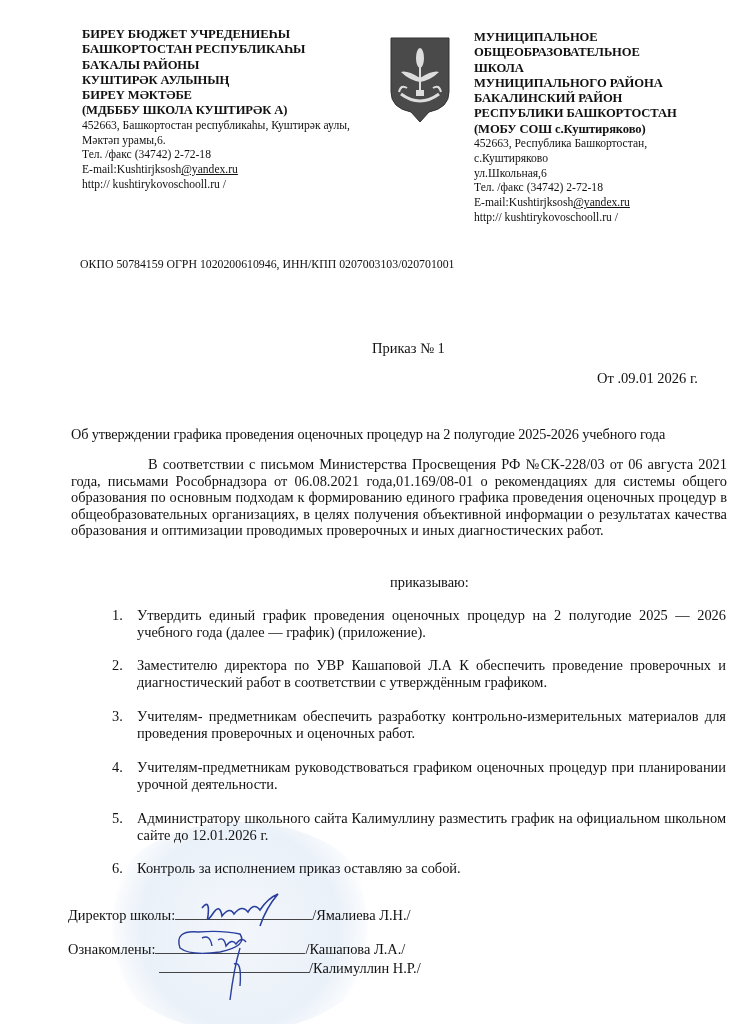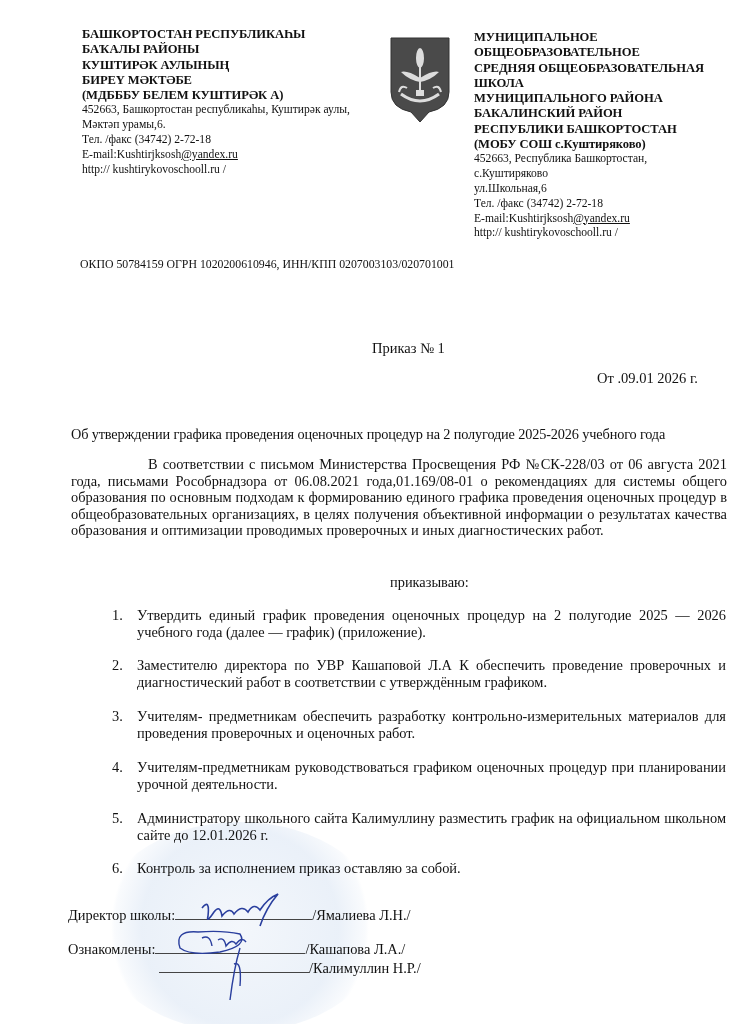--- a/index.html
+++ b/index.html
@@ -37,6 +37,7 @@
 
 <div class="abs hdr-left">
   <div class="bold-lines">
+    <div>БИРЕҮ БЮДЖЕТ УЧРЕДЕНИЕҺЫ</div>
     <div>БАШКОРТОСТАН РЕСПУБЛИКАҺЫ</div>
     <div>БАҠАЛЫ РАЙОНЫ</div>
     <div>КУШТИРӘК АУЛЫНЫҢ</div>

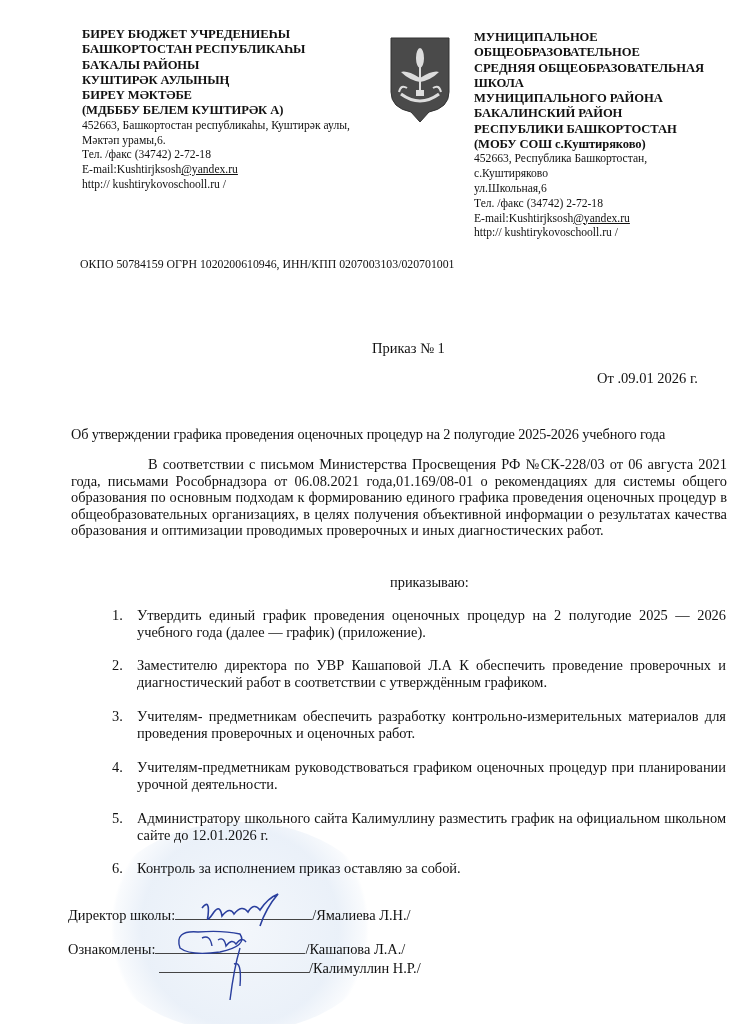--- a/index.html
+++ b/index.html
@@ -70,7 +70,6 @@
   <div class="bold-lines">
     <div>МУНИЦИПАЛЬНОЕ</div>
     <div>ОБЩЕОБРАЗОВАТЕЛЬНОЕ</div>
-    <div>СРЕДНЯЯ ОБЩЕОБРАЗОВАТЕЛЬНАЯ</div>
     <div>ШКОЛА</div>
     <div>МУНИЦИПАЛЬНОГО РАЙОНА</div>
     <div>БАКАЛИНСКИЙ РАЙОН</div>

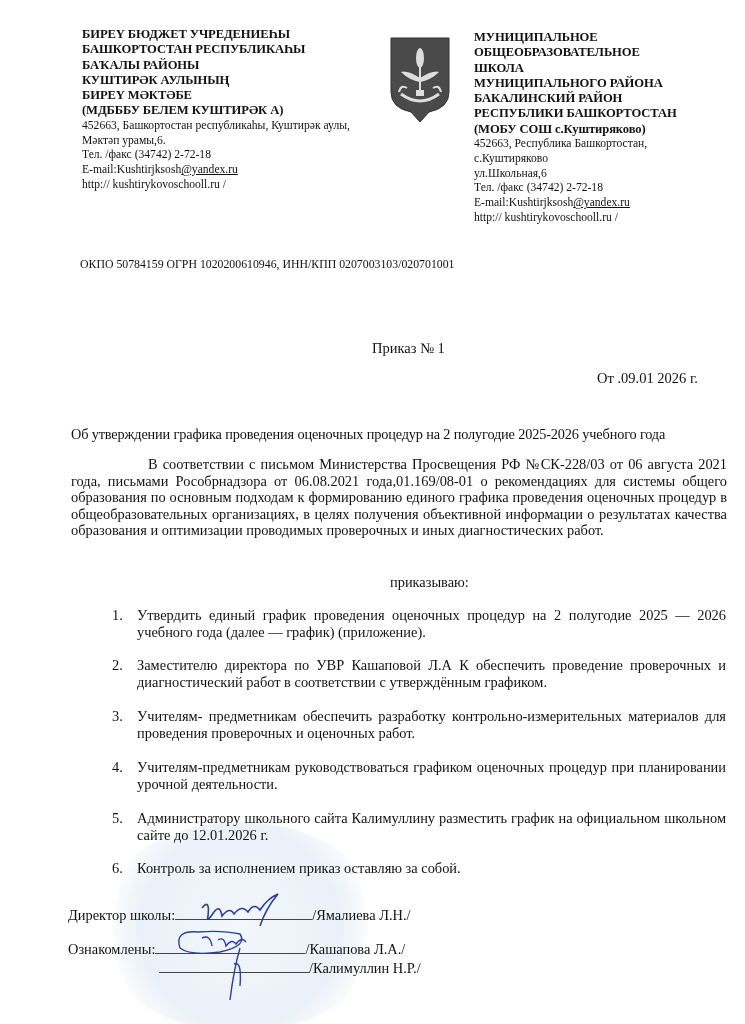--- a/index.html
+++ b/index.html
@@ -42,7 +42,7 @@
     <div>БАҠАЛЫ РАЙОНЫ</div>
     <div>КУШТИРӘК АУЛЫНЫҢ</div>
     <div>БИРЕҮ МӘКТӘБЕ</div>
-    <div>(МДБББУ БЕЛЕМ  КУШТИРӘК А)</div>
+    <div>(МДБББУ ШКОЛА  КУШТИРӘК А)</div>
   </div>
   <div class="small-lines">
     <div>452663, Башкортостан республикаһы, Куштирәк аулы,</div>

